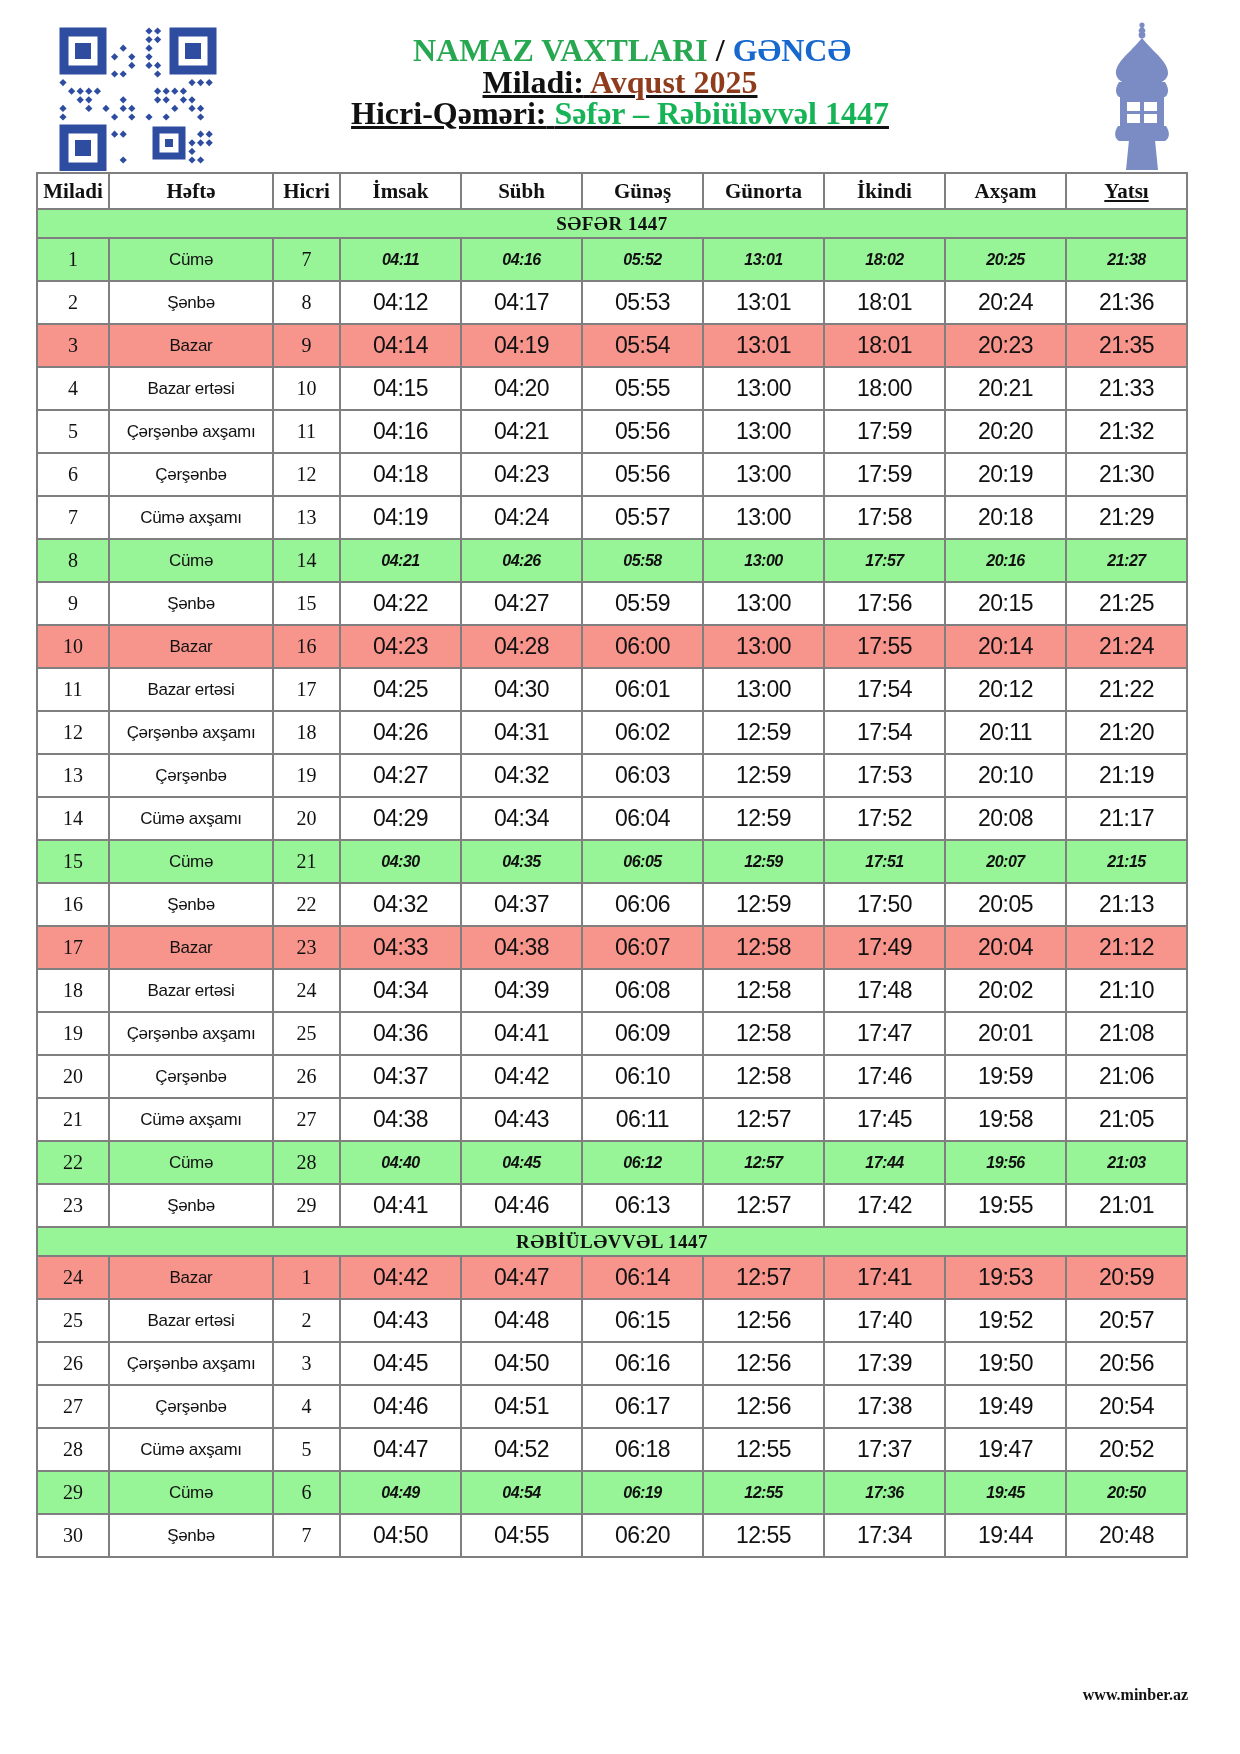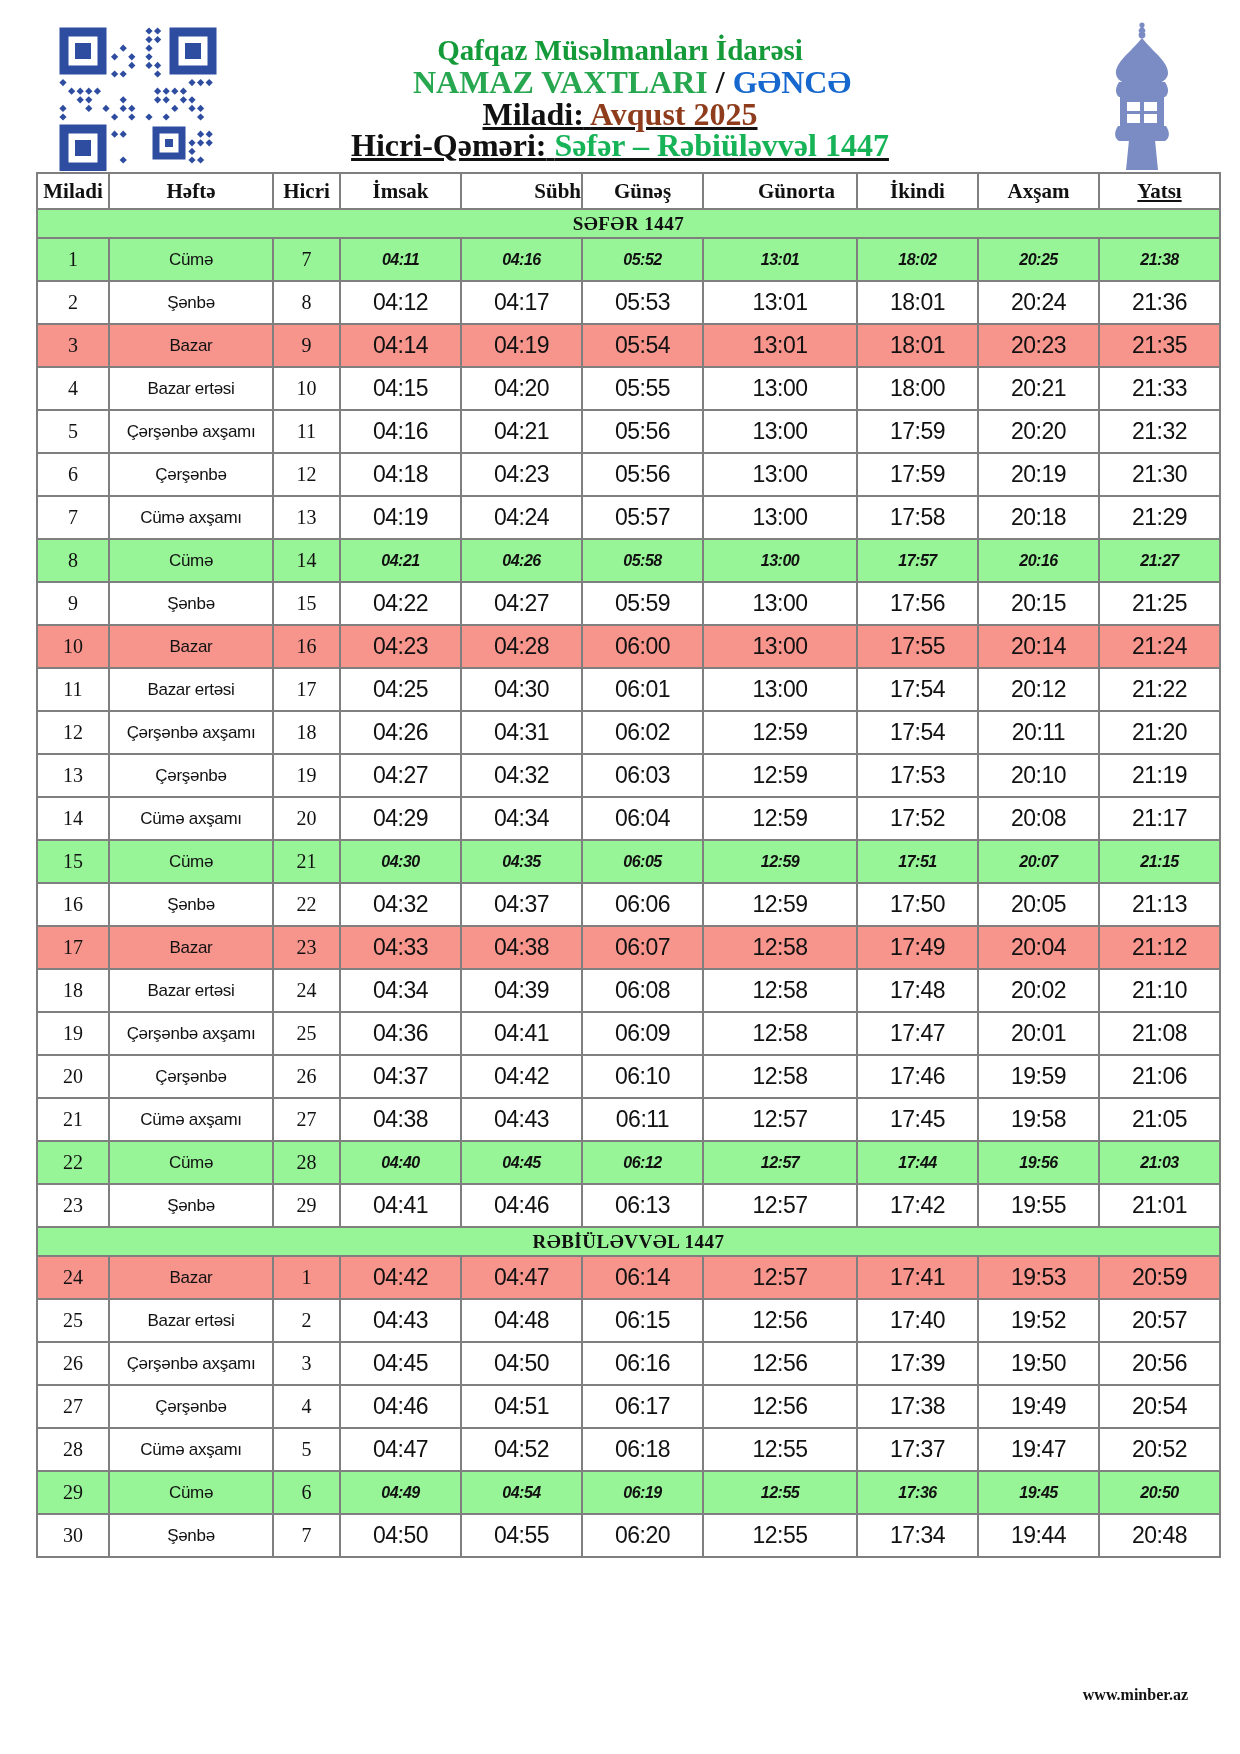--- a/index.html
+++ b/index.html
@@ -136,7 +136,6 @@
   </svg>
 
   <div class="titles">
-    <div class="org">Qafqaz Müsəlmanları İdarəsi</div>
     <div class="title-line">
       <span class="title-main">NAMAZ VAXTLARI</span>
       <span class="title-sep">/</span>

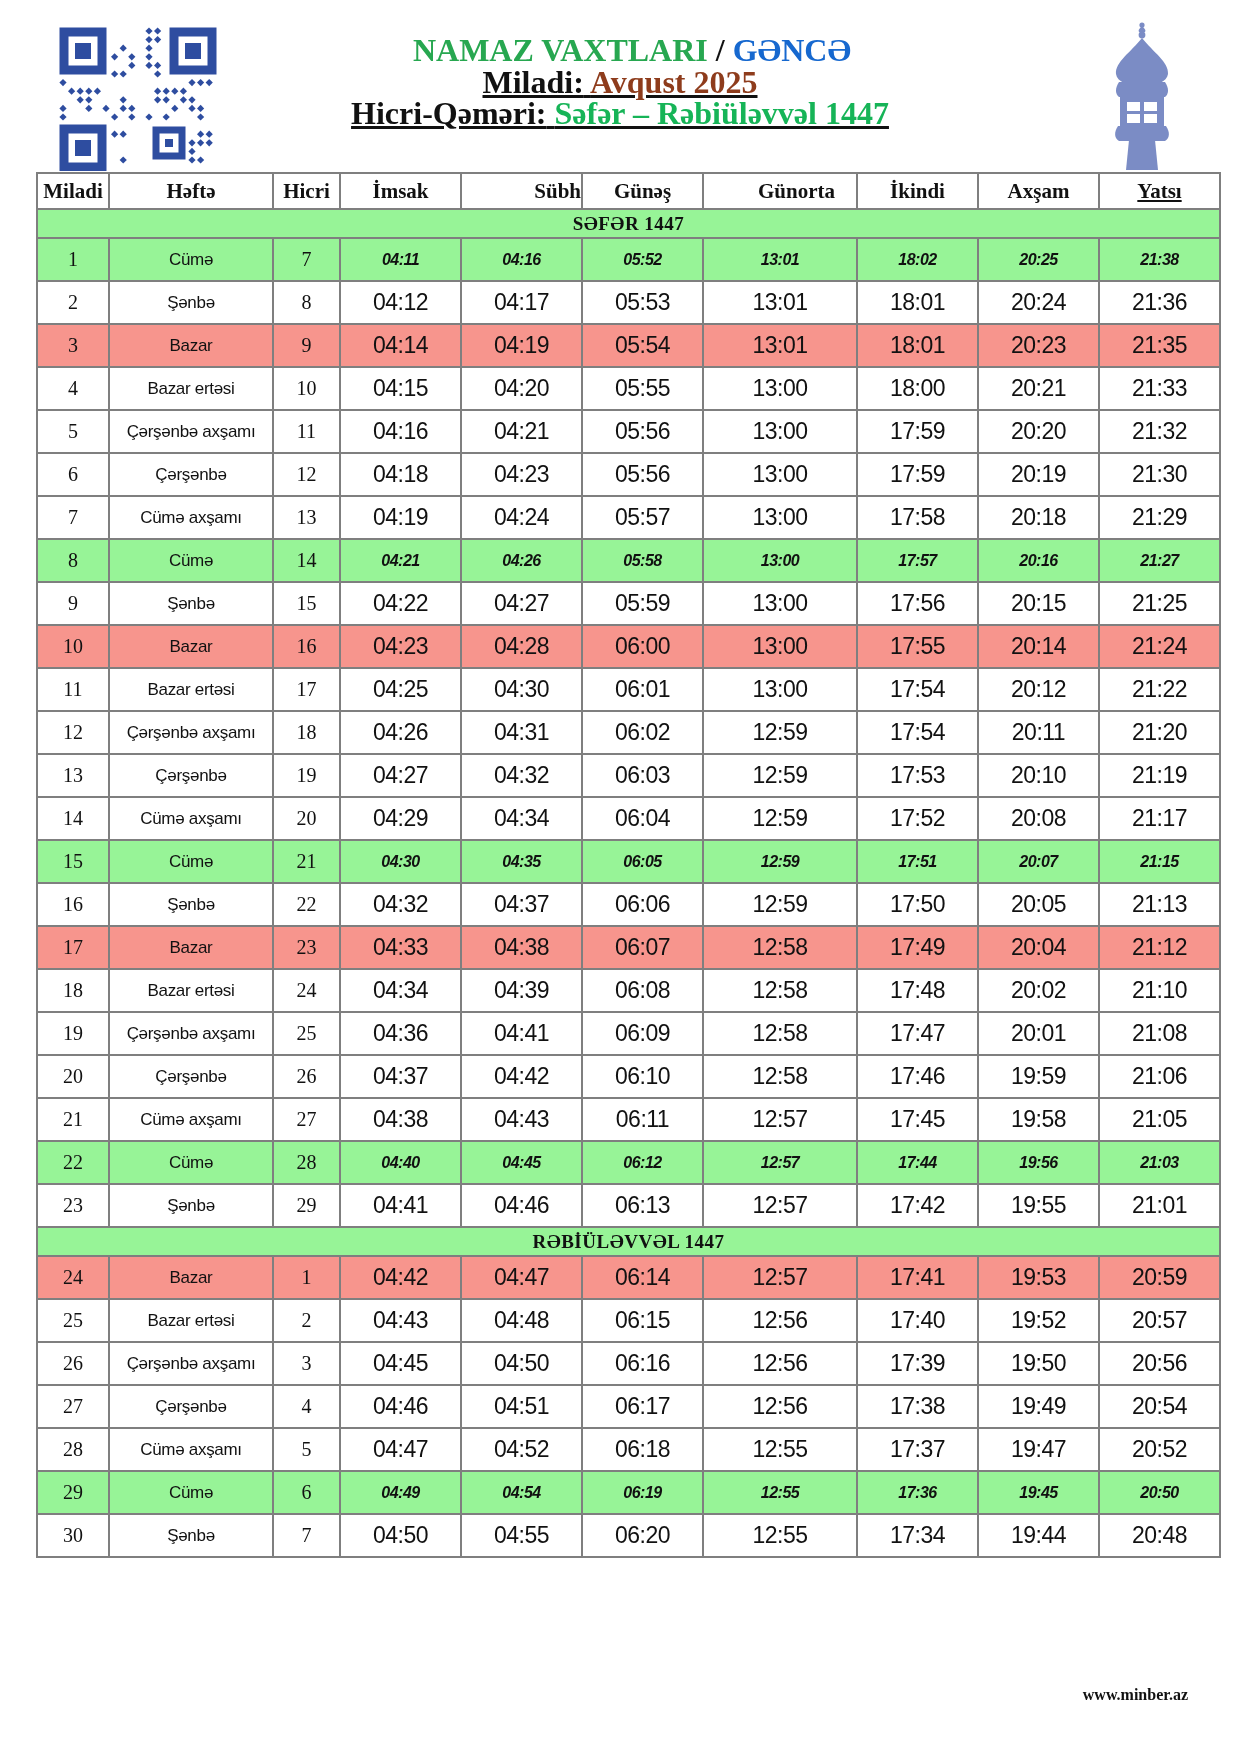--- a/index.html
+++ b/index.html
@@ -178,7 +178,7 @@
         <th style="width: 162px;">Həftə</th>
         <th style="width: 65px;">Hicri</th>
         <th style="width: 119px;">İmsak</th>
-        <th style="width: 119px; text-align: right;">Sübh</th>
+        <th style="width: 119px;">Sübh</th>
         <th style="width: 119px;">Günəş</th>
         <th style="width: 119px; padding-left: 33px;">Günorta</th>
         <th style="width: 119px;">İkindi</th>

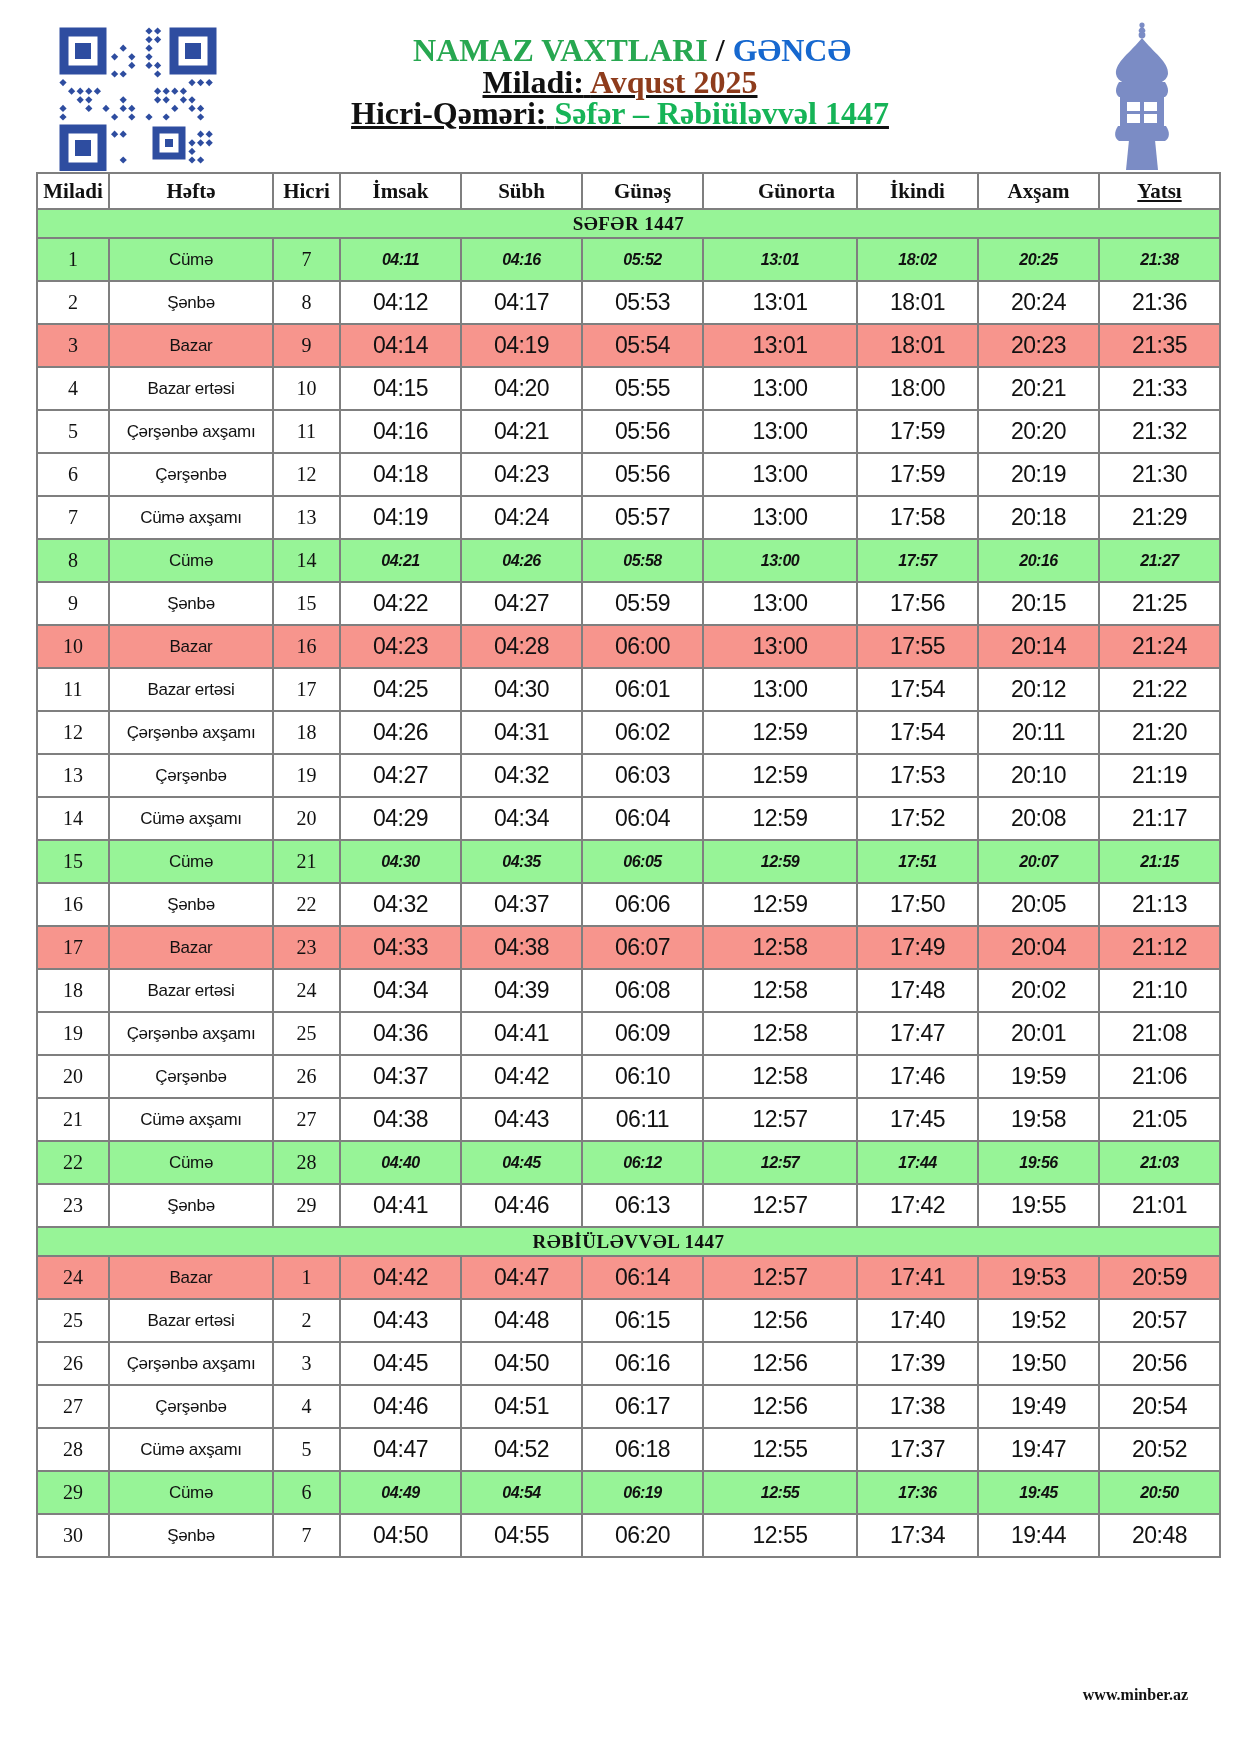--- a/index.html
+++ b/index.html
@@ -180,7 +180,7 @@
         <th style="width: 119px;">İmsak</th>
         <th style="width: 119px;">Sübh</th>
         <th style="width: 119px;">Günəş</th>
-        <th style="width: 119px; padding-left: 33px;">Günorta</th>
+        <th style="width: 119px;">Günorta</th>
         <th style="width: 119px;">İkindi</th>
         <th style="width: 119px;">Axşam</th>
         <th style="width: 119px; text-decoration: underline;">Yatsı</th>

